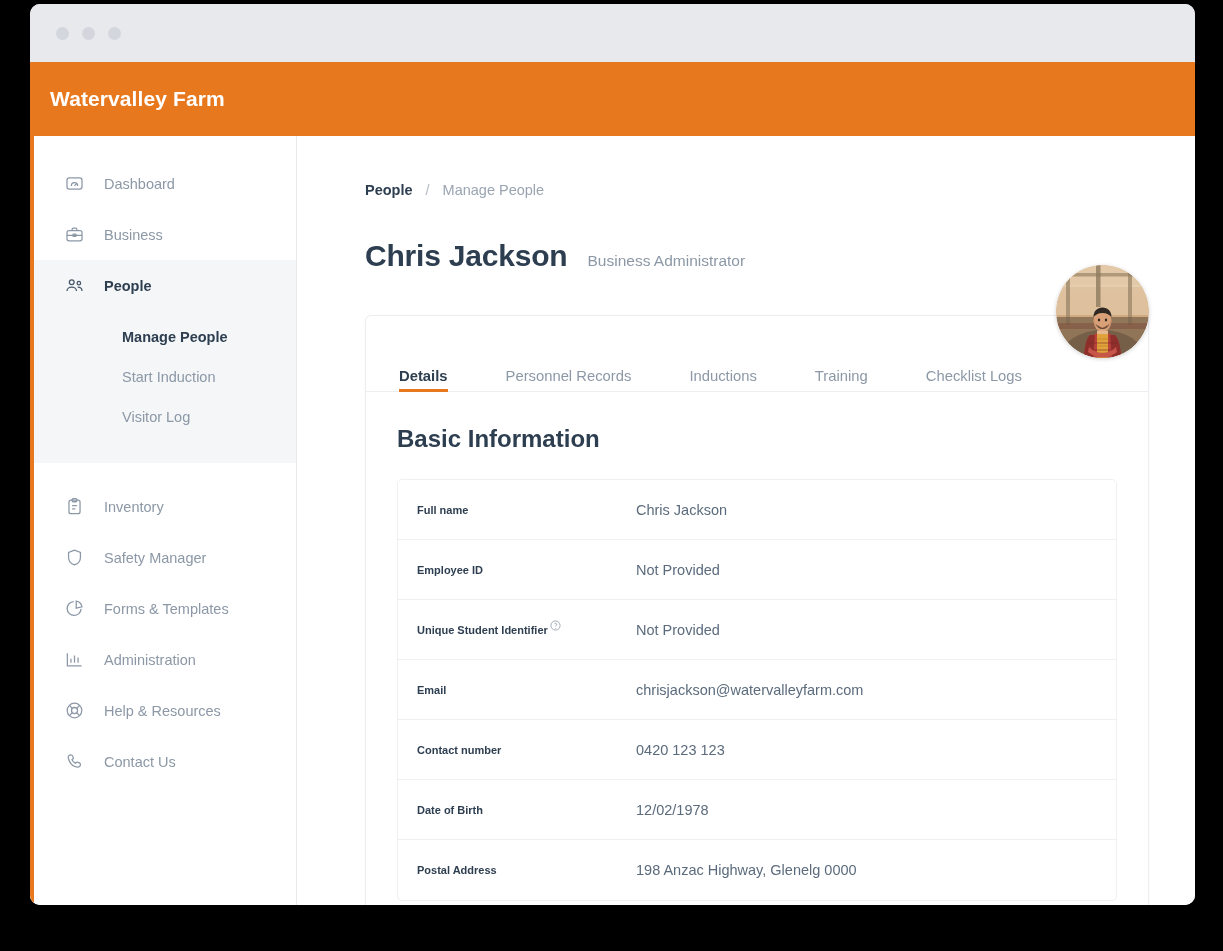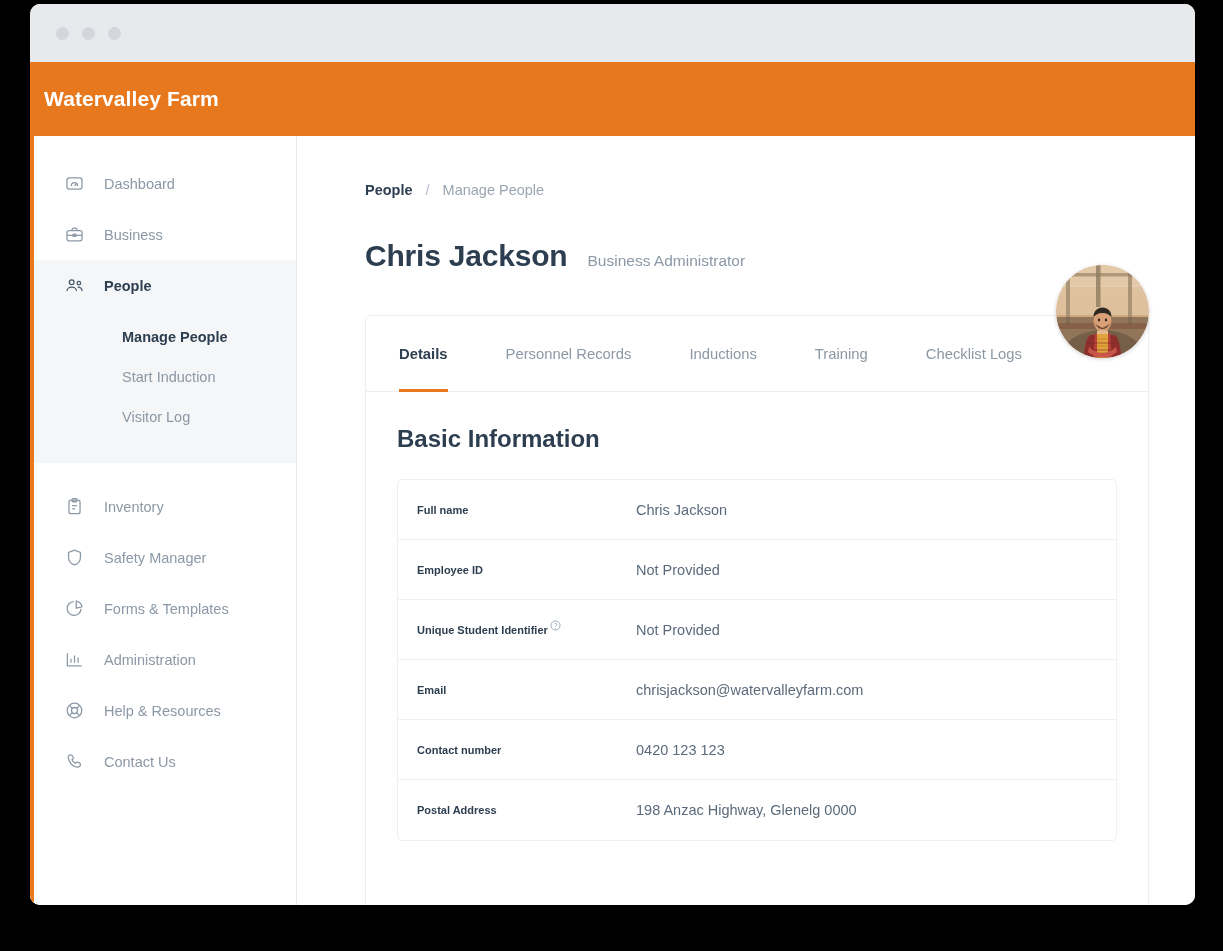--- a/index.html
+++ b/index.html
@@ -41,7 +41,7 @@
     background: #e8781e;
     display: flex;
     align-items: center;
-    padding-left: 14px;
+    padding-left: 20px;
   }
   #app-title {
     color: #ffffff;

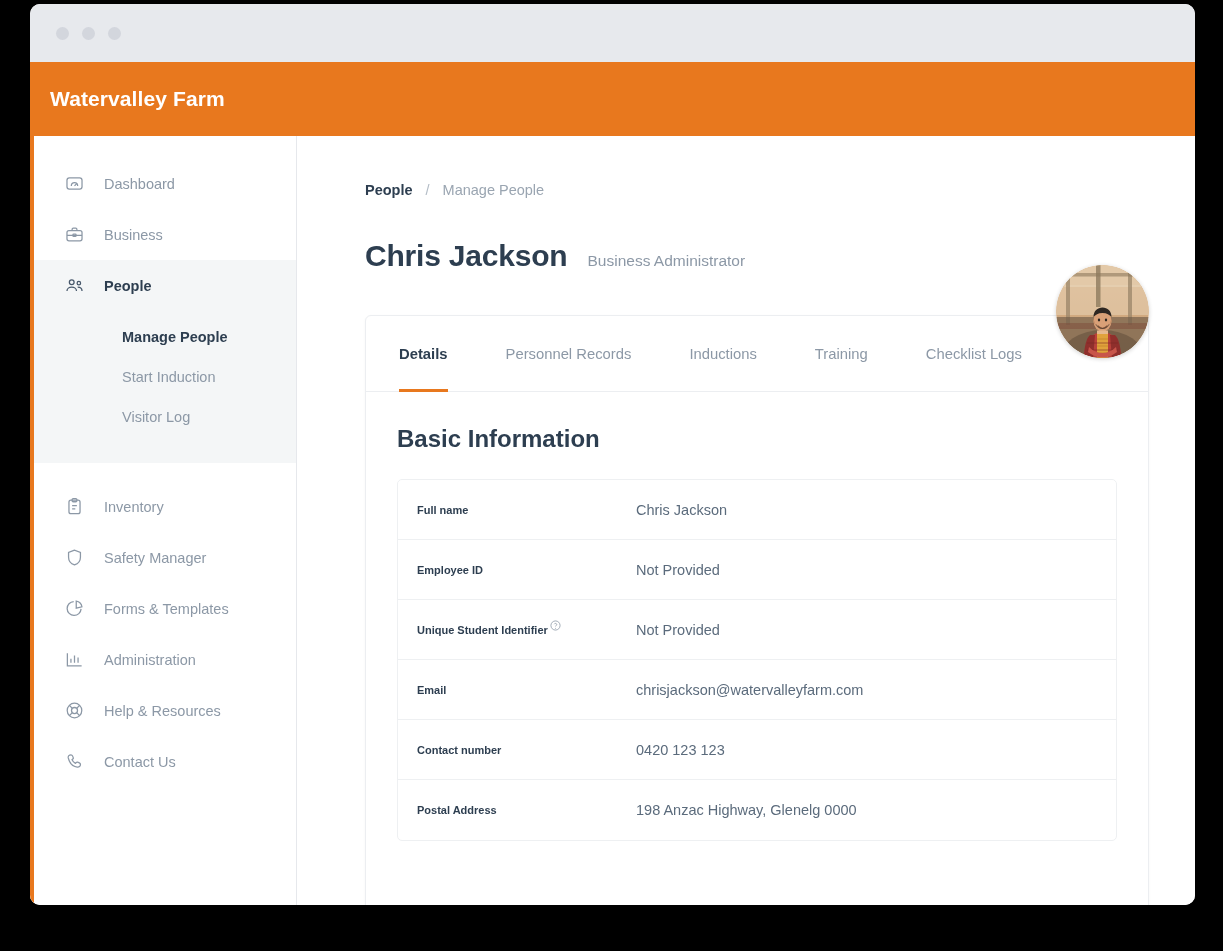--- a/index.html
+++ b/index.html
@@ -176,12 +176,12 @@
     font-size: 14.8px;
     color: #8c98a6;
     cursor: pointer;
-    padding: 0 0 0 0;
+    padding: 0 0 8px 0;
     margin-right: 58px;
     position: relative;
     height: 76px;
     display: flex;
-    align-items: center;
+    align-items: flex-end;
   }
   .tab:last-child { margin-right: 0; }
   .tab.active { color: #2d3e50; font-weight: bold; }

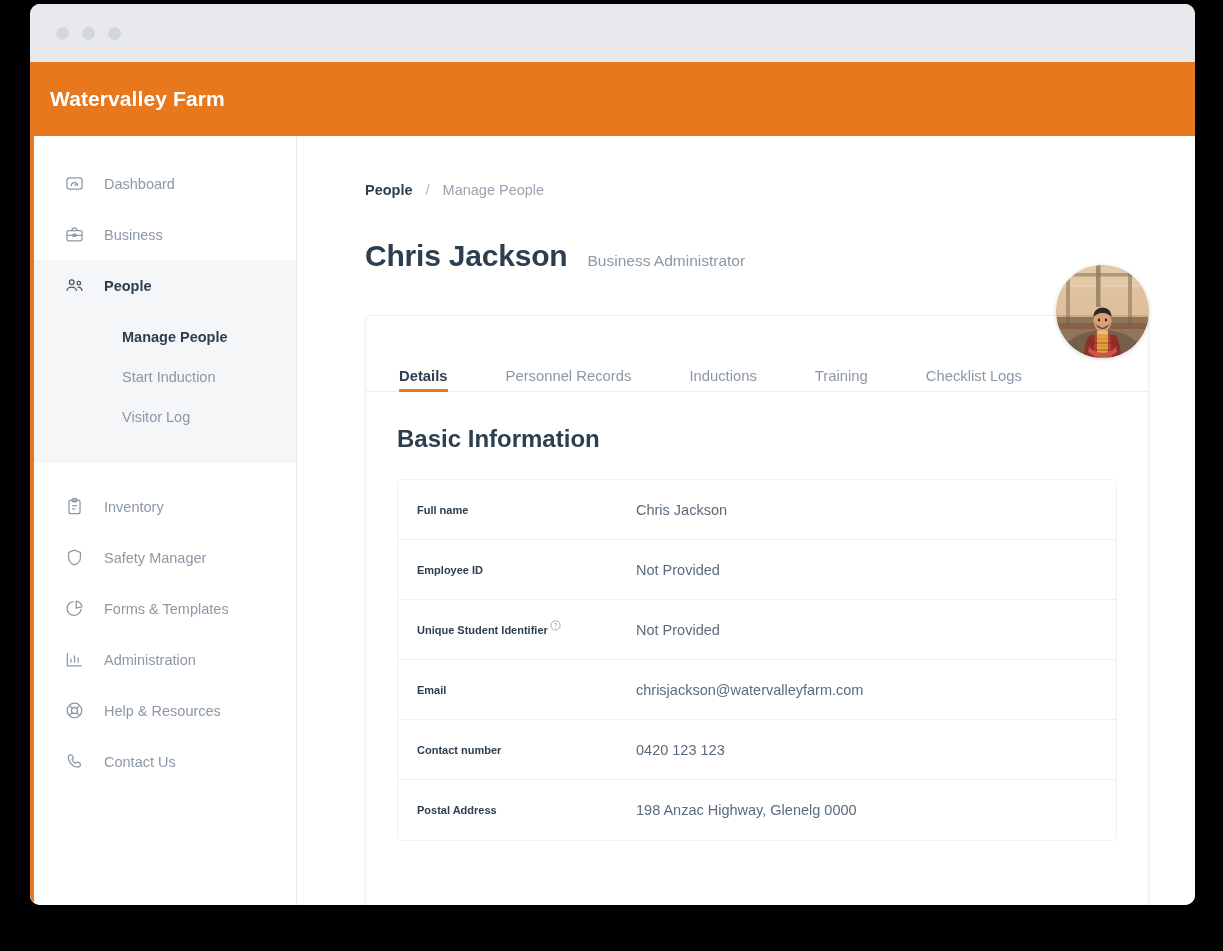--- a/index.html
+++ b/index.html
@@ -493,6 +493,12 @@
               <div class="info-value">0420 123 123</div>
             </div>
 
+            <div class="info-row">
+              <div class="info-label">
+                <span>Date of Birth</span>
+              </div>
+              <div class="info-value">12/02/1978</div>
+            </div>
 
             <div class="info-row">
               <div class="info-label">

